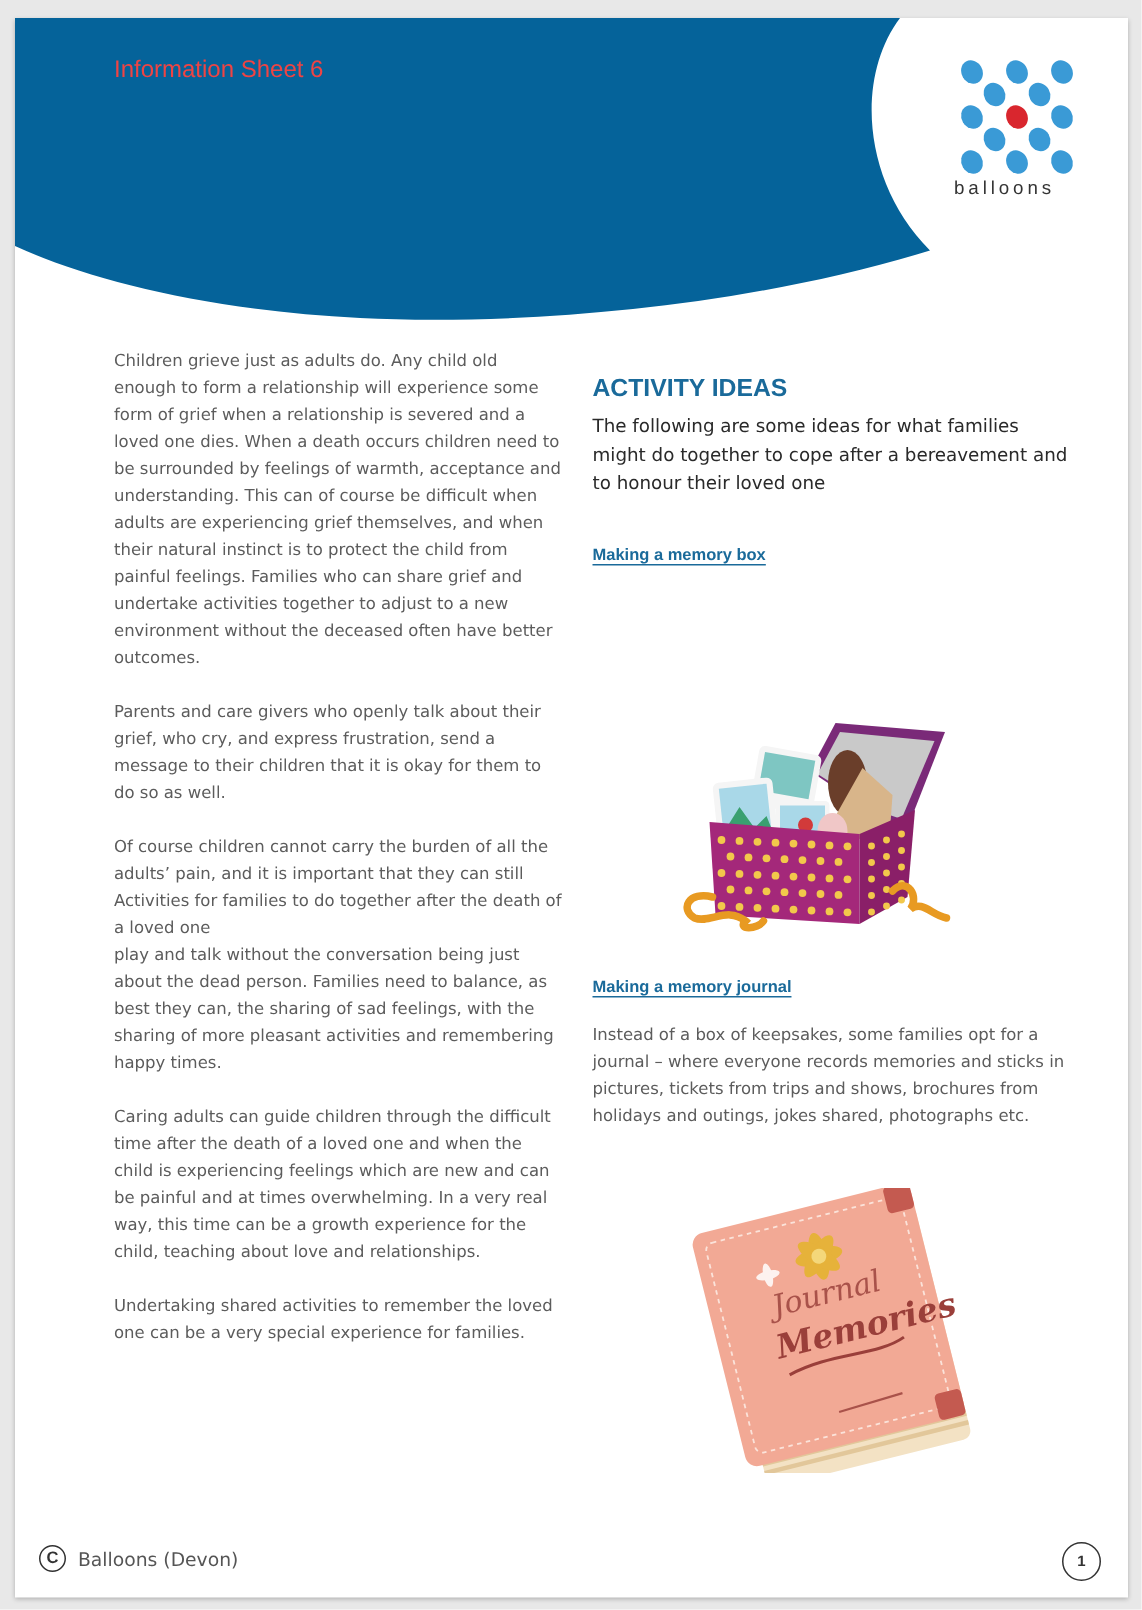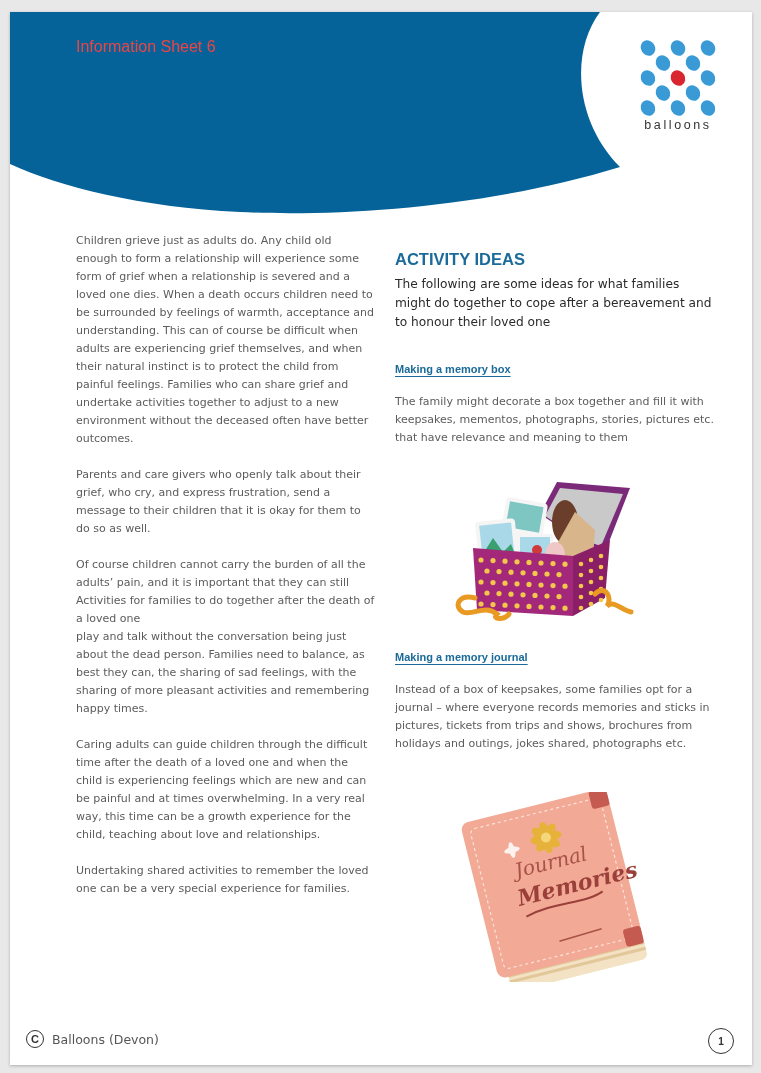--- a/index.html
+++ b/index.html
@@ -50,7 +50,7 @@
     position: absolute;
     left: 626px; top: 106px;
     width: 84px;
-    text-align: center;
+    text-align: left;
     color: #333333;
     font-family: "Liberation Sans", sans-serif;
     font-size: 12.5px;

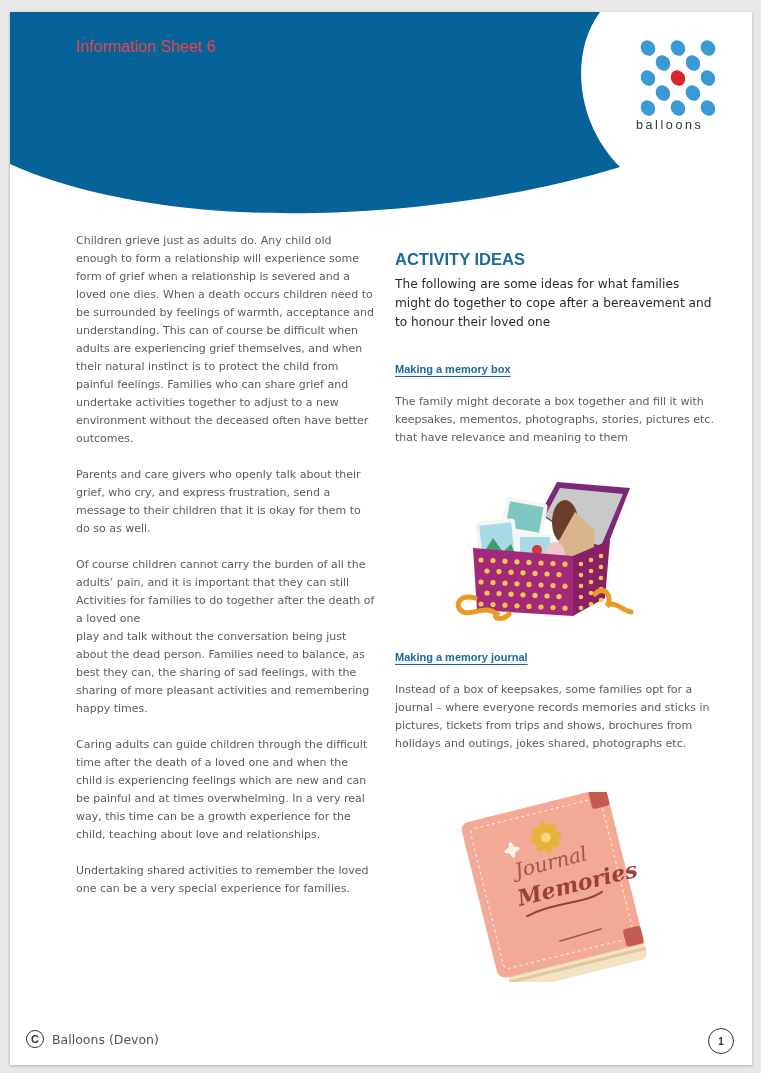--- a/index.html
+++ b/index.html
@@ -186,7 +186,6 @@
 
     <div style="margin-top:26px;">
       <a class="link-heading">Making a memory box</a>
-      <p class="body-text" style="margin-top:16px;">The family might decorate a box together and fill it with keepsakes, mementos, photographs, stories, pictures etc. that have relevance and meaning to them</p>
     </div>
 
     <div style="position:absolute; top:414px; left:0; width:320px;">

